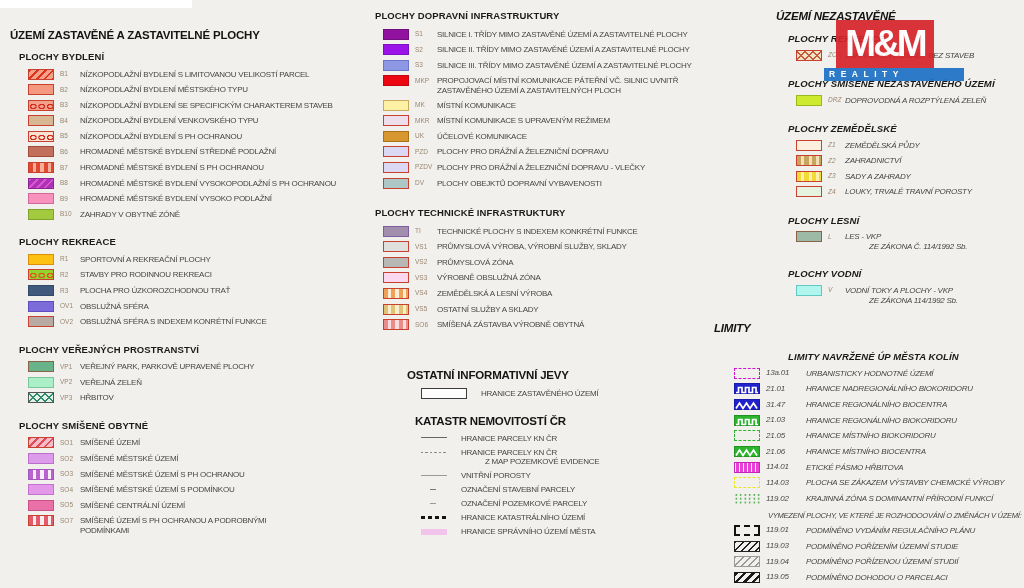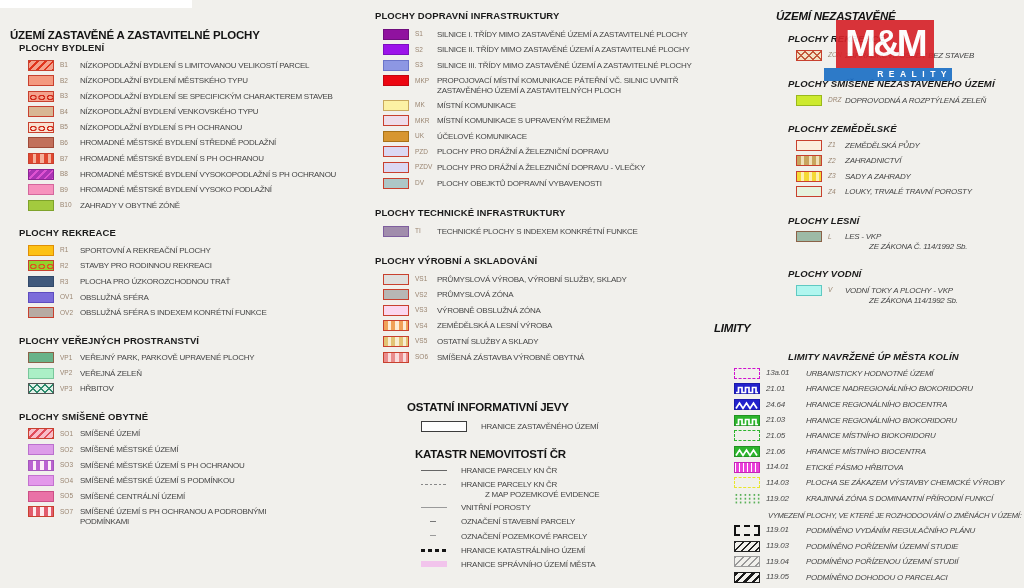--- a/index.html
+++ b/index.html
@@ -24,7 +24,7 @@
 
   
   #col-left .heading { margin:16px 0 6px 11px; }
-  #left-sections .sec:first-child .heading { margin-top:1px; }
+  #left-sections .sec:first-child .heading { margin-top:10px; }
   #col-left .row { margin-left:20px; }
   #col-left .code { width:20px; }
 

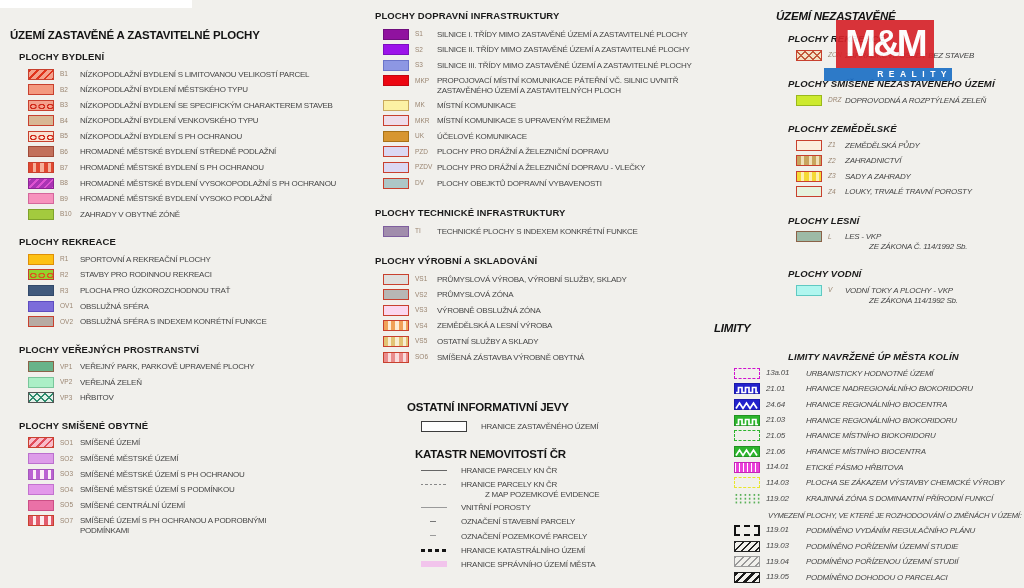--- a/index.html
+++ b/index.html
@@ -61,9 +61,9 @@
   .logo-red { margin-left:12px; width:98px; height:48px; background:#d6232a;
               display:flex; align-items:center; justify-content:center;
               color:#fff; font-weight:bold; font-size:37px; letter-spacing:-3px; }
-  .logo-blue { width:128px; height:13px; background:#1d70c6; color:#fff;
+  .logo-blue { width:140px; height:13px; background:#1d70c6; color:#fff;
                font-weight:bold; font-size:8.5px; letter-spacing:5.5px;
-               line-height:13px; text-align:right; padding-left:5px; }
+               line-height:13px; text-align:left; padding-left:5px; }
   svg { display:block; }
 </style>
 </head>

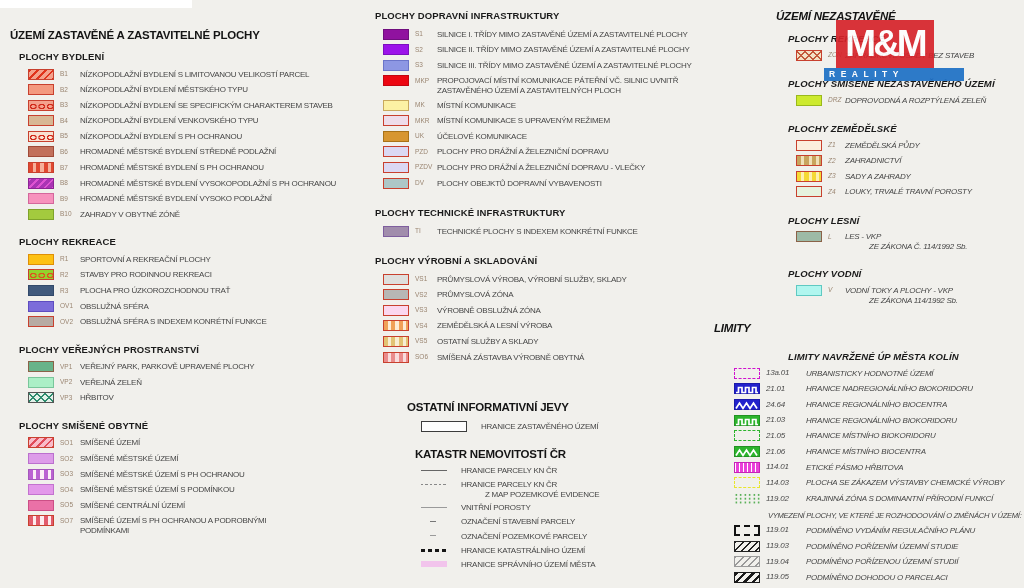--- a/index.html
+++ b/index.html
@@ -348,7 +348,6 @@
           </div>
         </div>
         <div class="sec">
-          <div class="heading">PLOCHY VÝROBNÍ A SKLADOVÁNÍ</div>
           <div class="row">
             <span class="sw" style="background: rgb(223, 223, 221); border: 1px solid rgb(200, 64, 46);"></span>
             <span class="code">VS1</span>

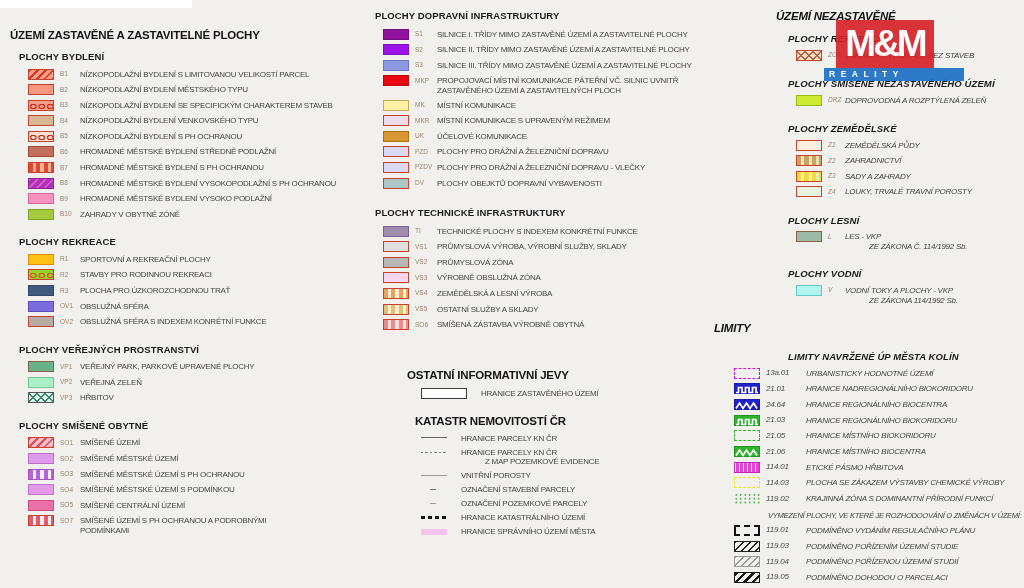--- a/index.html
+++ b/index.html
@@ -553,7 +553,7 @@
               <path d="M1,8.5 L4.5,3 L8,8.5 L11.5,3 L15,8.5 L18.5,3 L22,8.5" stroke="#ffffff" stroke-width="1.7" fill="none"></path>
             </svg>
           </span>
-          <span class="code">24.64</span>
+          <span class="code">31.47</span>
           <span class="lbl">
             <div>HRANICE REGIONÁLNÍHO BIOCENTRA</div>
           </span>

